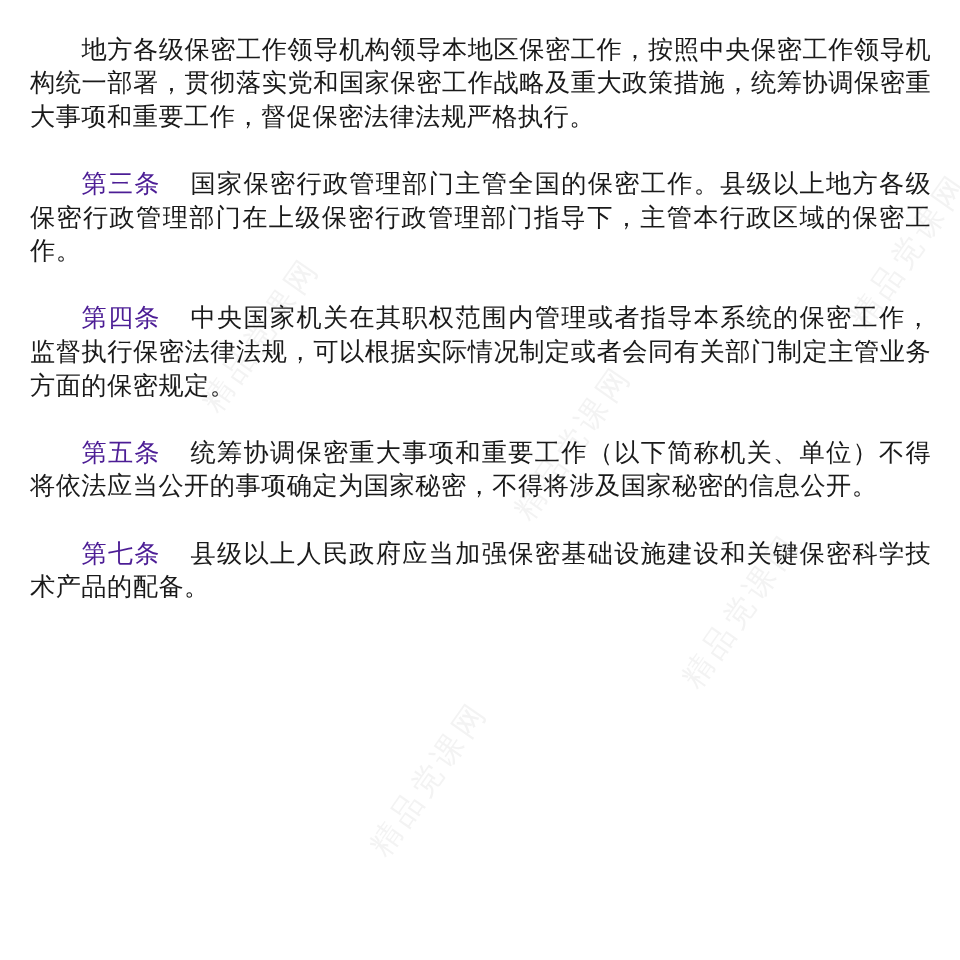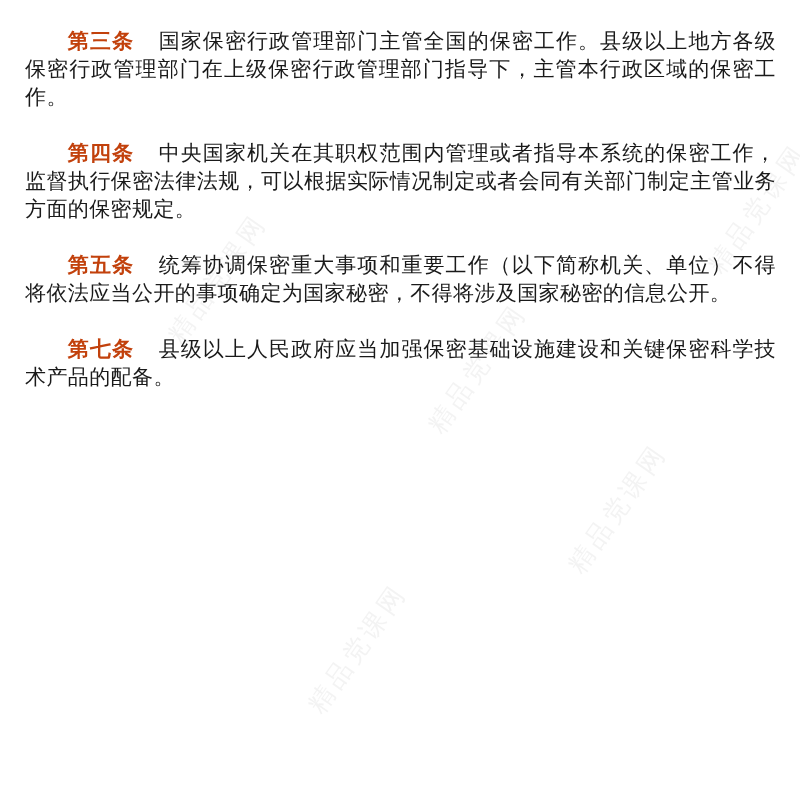--- a/index.html
+++ b/index.html
@@ -63,6 +63,9 @@
 
 <div class="page">
   <p class="para">
+    <span>地方各级保密工作领导机构领导本地区保密工作，按照中央保密工作领导机构统一部署，贯彻落实党和国家保密工作战略及重大政策措施，统筹协调保密重大事项和重要工作，督促保密法律法规严格执行。</span>
+  </p>
+  <p class="para">
     <span class="article-num">第三条</span><span class="gap"></span><span>国家保密行政管理部门主管全国的保密工作。县级以上地方各级保密行政管理部门在上级保密行政管理部门指导下，主管本行政区域的保密工作。</span>
   </p>
   <p class="para">

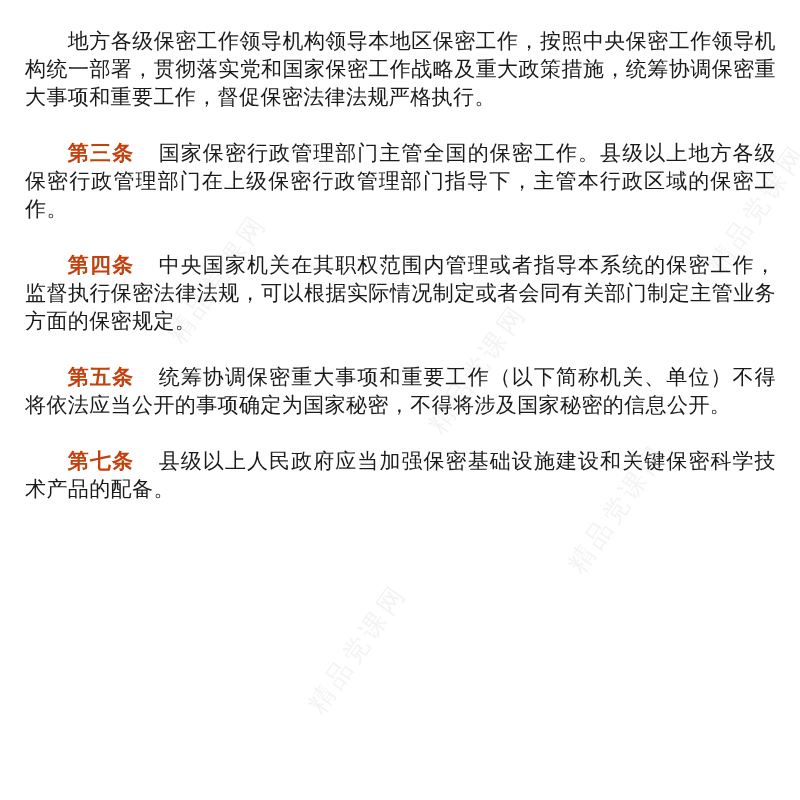--- a/index.html
+++ b/index.html
@@ -32,9 +32,9 @@
     word-break: break-all;
   }
   .article-num {
-    font-weight: bold;
+    font-weight: normal;
     font-family: "DejaVu Sans", "Liberation Sans", sans-serif;
-    color: #c2410c;
+    color: #4c1d95;
   }
   .gap {
     display: inline-block;

